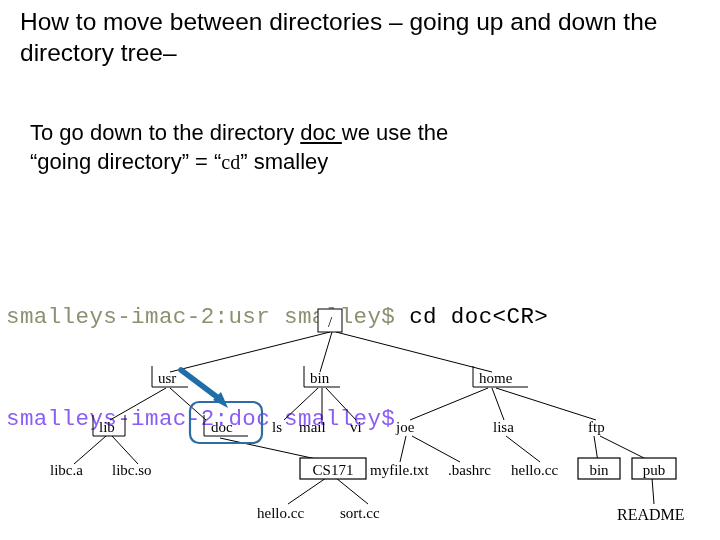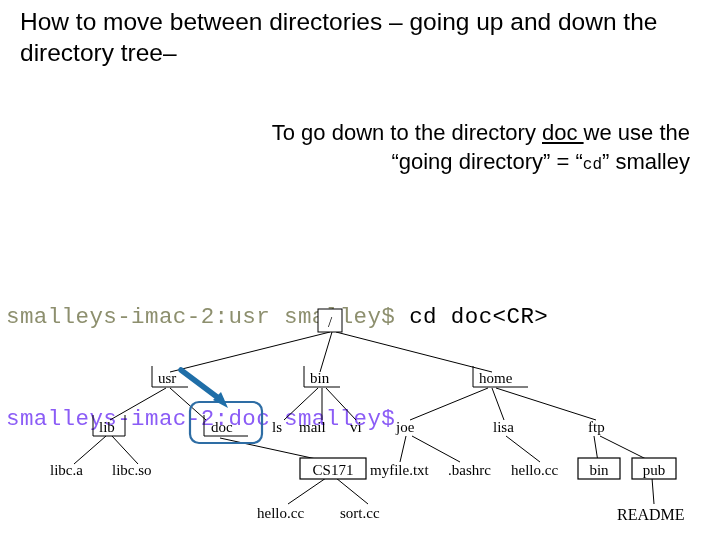--- a/index.html
+++ b/index.html
@@ -31,7 +31,7 @@
     left: 30px;
     top: 118px;
     width: 660px;
-    text-align: right;
+    text-align: left;
     font-size: 22px;
     line-height: 29px;
     color: #000000;

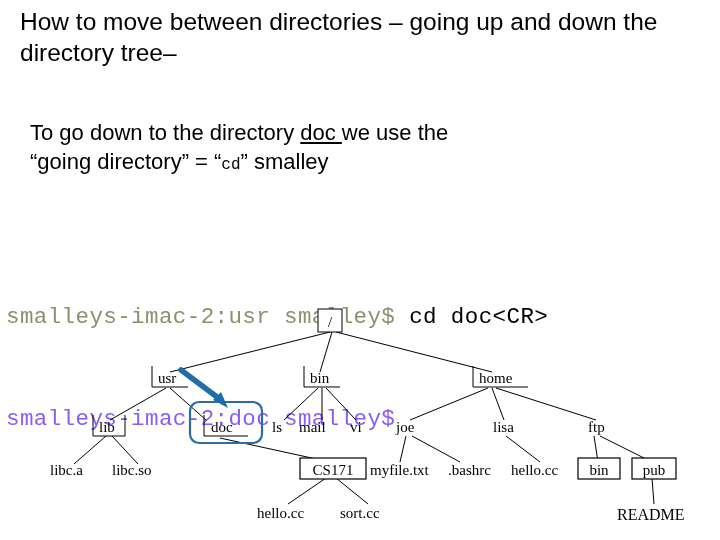--- a/index.html
+++ b/index.html
@@ -41,8 +41,8 @@
     text-decoration: underline;
   }
   #subtitle .mono {
-    font-family: Liberation Mono, monospace;
-    font-size: 16px;
+    font-family: Liberation Serif, serif;
+    font-size: 20px;
   }
   #terminal {
     position: absolute;

